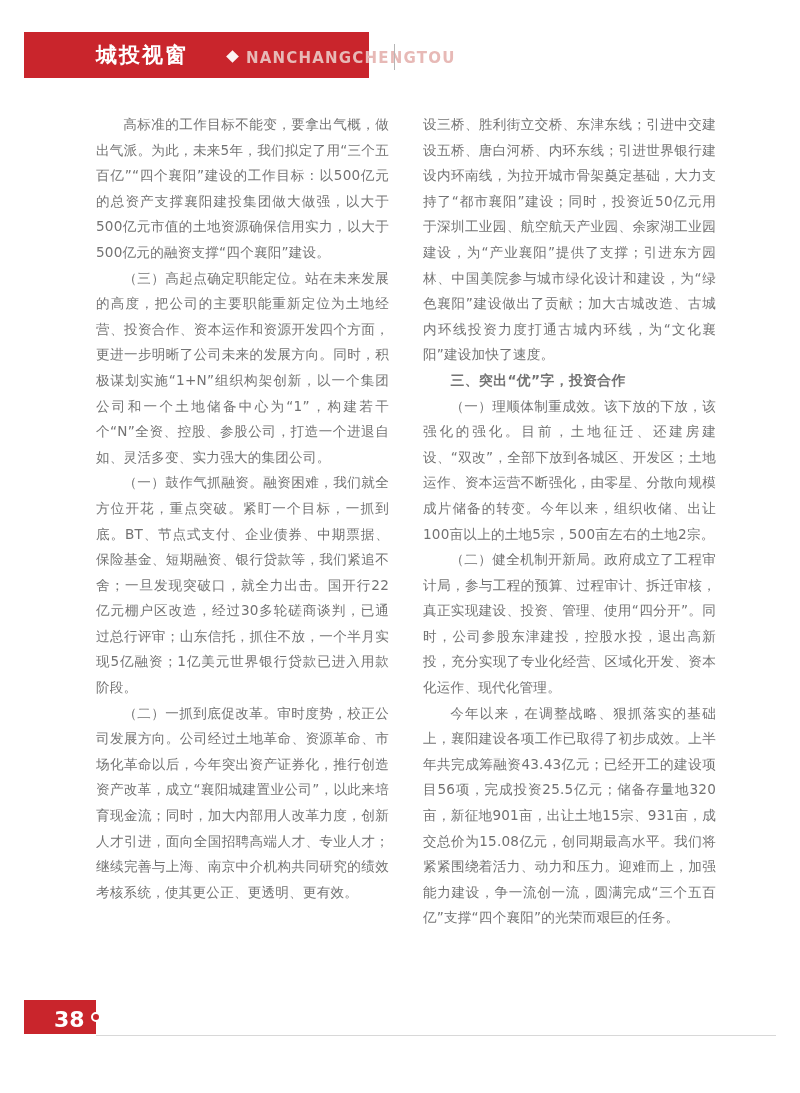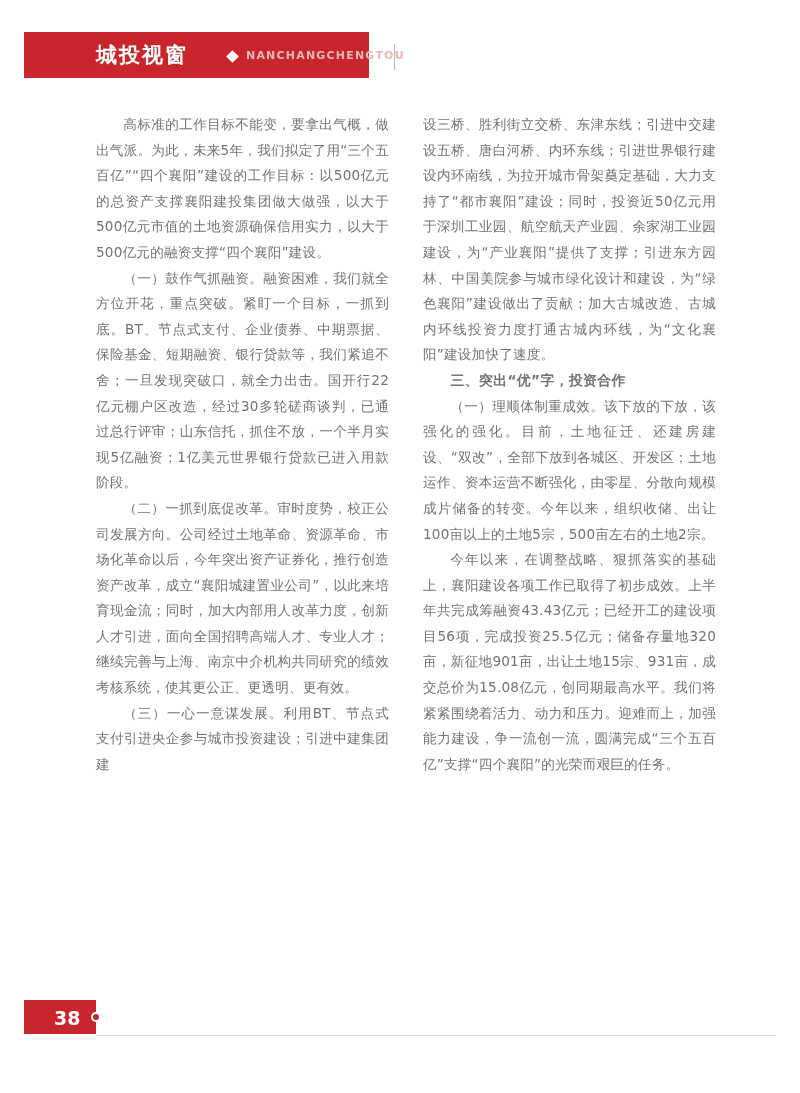--- a/index.html
+++ b/index.html
@@ -64,7 +64,7 @@
     top: 17px;
     left: 222px;
     font-family: "DejaVu Sans", "Liberation Sans", sans-serif;
-    font-size: 11px;
+    font-size: 15px;
     letter-spacing: 1.2px;
     color: #e7b9b6;
     font-weight: bold;

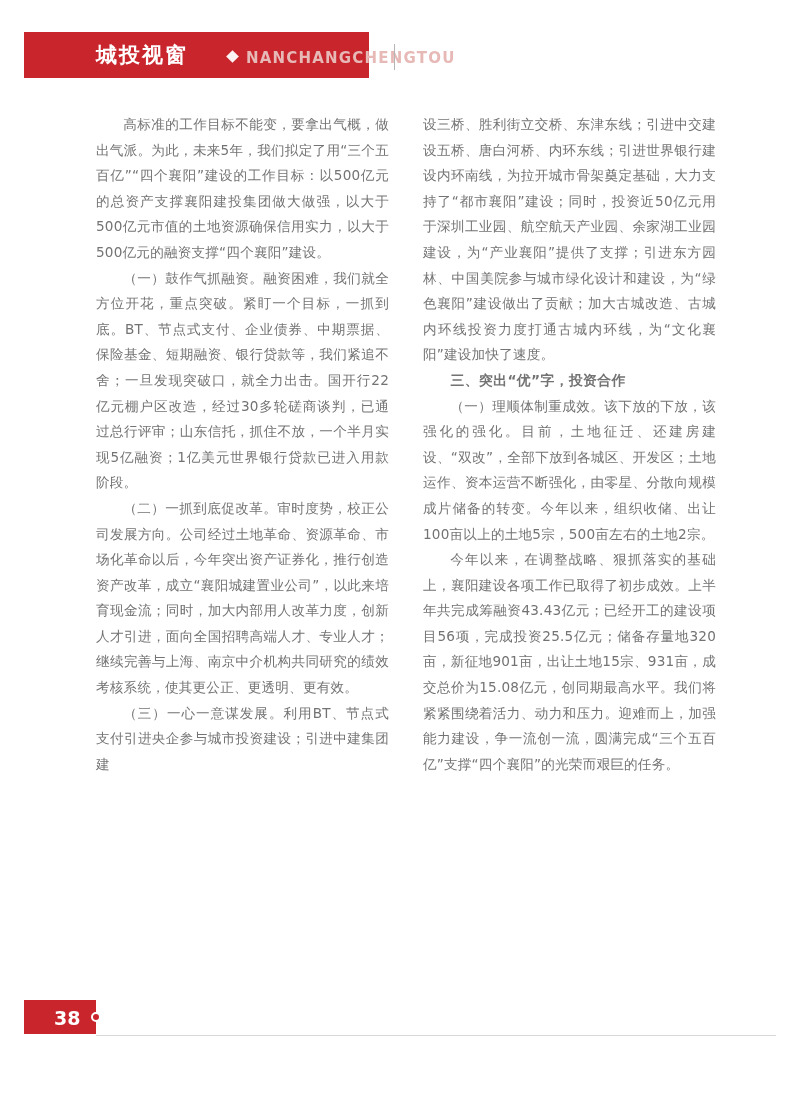--- a/index.html
+++ b/index.html
@@ -194,6 +194,7 @@
 
     <div class="col col-left">
       <p class="para indent">高标准的工作目标不能变，要拿出气概，做出气派。为此，未来5年，我们拟定了用“三个五百亿”“四个襄阳”建设的工作目标：以500亿元的总资产支撑襄阳建投集团做大做强，以大于500亿元市值的土地资源确保信用实力，以大于500亿元的融资支撑“四个襄阳”建设。</p>
+      <p class="para indent">（三）高起点确定职能定位。站在未来发展的高度，把公司的主要职能重新定位为土地经营、投资合作、资本运作和资源开发四个方面，更进一步明晰了公司未来的发展方向。同时，积极谋划实施“1+N”组织构架创新，以一个集团公司和一个土地储备中心为“1”，构建若干个“N”全资、控股、参股公司，打造一个进退自如、灵活多变、实力强大的集团公司。</p>
       <p class="para indent">（一）鼓作气抓融资。融资困难，我们就全方位开花，重点突破。紧盯一个目标，一抓到底。BT、节点式支付、企业债券、中期票据、保险基金、短期融资、银行贷款等，我们紧追不舍；一旦发现突破口，就全力出击。国开行22亿元棚户区改造，经过30多轮磋商谈判，已通过总行评审；山东信托，抓住不放，一个半月实现5亿融资；1亿美元世界银行贷款已进入用款阶段。</p>
       <p class="para indent">（二）一抓到底促改革。审时度势，校正公司发展方向。公司经过土地革命、资源革命、市场化革命以后，今年突出资产证券化，推行创造资产改革，成立“襄阳城建置业公司”，以此来培育现金流；同时，加大内部用人改革力度，创新人才引进，面向全国招聘高端人才、专业人才；继续完善与上海、南京中介机构共同研究的绩效考核系统，使其更公正、更透明、更有效。</p>
       <p class="para indent">（三）一心一意谋发展。利用BT、节点式支付引进央企参与城市投资建设；引进中建集团建</p>

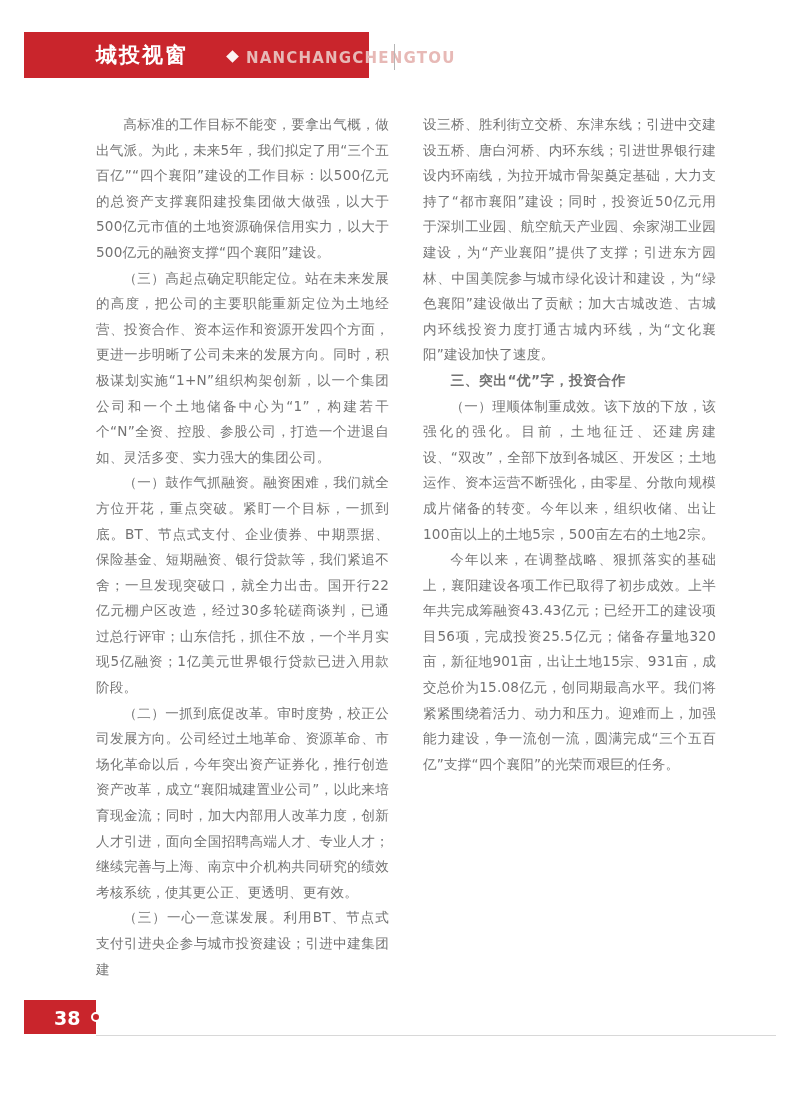--- a/index.html
+++ b/index.html
@@ -204,6 +204,7 @@
       <p class="para">设三桥、胜利街立交桥、东津东线；引进中交建设五桥、唐白河桥、内环东线；引进世界银行建设内环南线，为拉开城市骨架奠定基础，大力支持了“都市襄阳”建设；同时，投资近50亿元用于深圳工业园、航空航天产业园、余家湖工业园建设，为“产业襄阳”提供了支撑；引进东方园林、中国美院参与城市绿化设计和建设，为“绿色襄阳”建设做出了贡献；加大古城改造、古城内环线投资力度打通古城内环线，为“文化襄阳”建设加快了速度。</p>
       <p class="para heading">三、突出“优”字，投资合作</p>
       <p class="para indent">（一）理顺体制重成效。该下放的下放，该强化的强化。目前，土地征迁、还建房建设、“双改”，全部下放到各城区、开发区；土地运作、资本运营不断强化，由零星、分散向规模成片储备的转变。今年以来，组织收储、出让100亩以上的土地5宗，500亩左右的土地2宗。</p>
+      <p class="para indent">（二）健全机制开新局。政府成立了工程审计局，参与工程的预算、过程审计、拆迁审核，真正实现建设、投资、管理、使用“四分开”。同时，公司参股东津建投，控股水投，退出高新投，充分实现了专业化经营、区域化开发、资本化运作、现代化管理。</p>
       <p class="para indent">今年以来，在调整战略、狠抓落实的基础上，襄阳建设各项工作已取得了初步成效。上半年共完成筹融资43.43亿元；已经开工的建设项目56项，完成投资25.5亿元；储备存量地320亩，新征地901亩，出让土地15宗、931亩，成交总价为15.08亿元，创同期最高水平。我们将紧紧围绕着活力、动力和压力。迎难而上，加强能力建设，争一流创一流，圆满完成“三个五百亿”支撑“四个襄阳”的光荣而艰巨的任务。</p>
     </div>
 

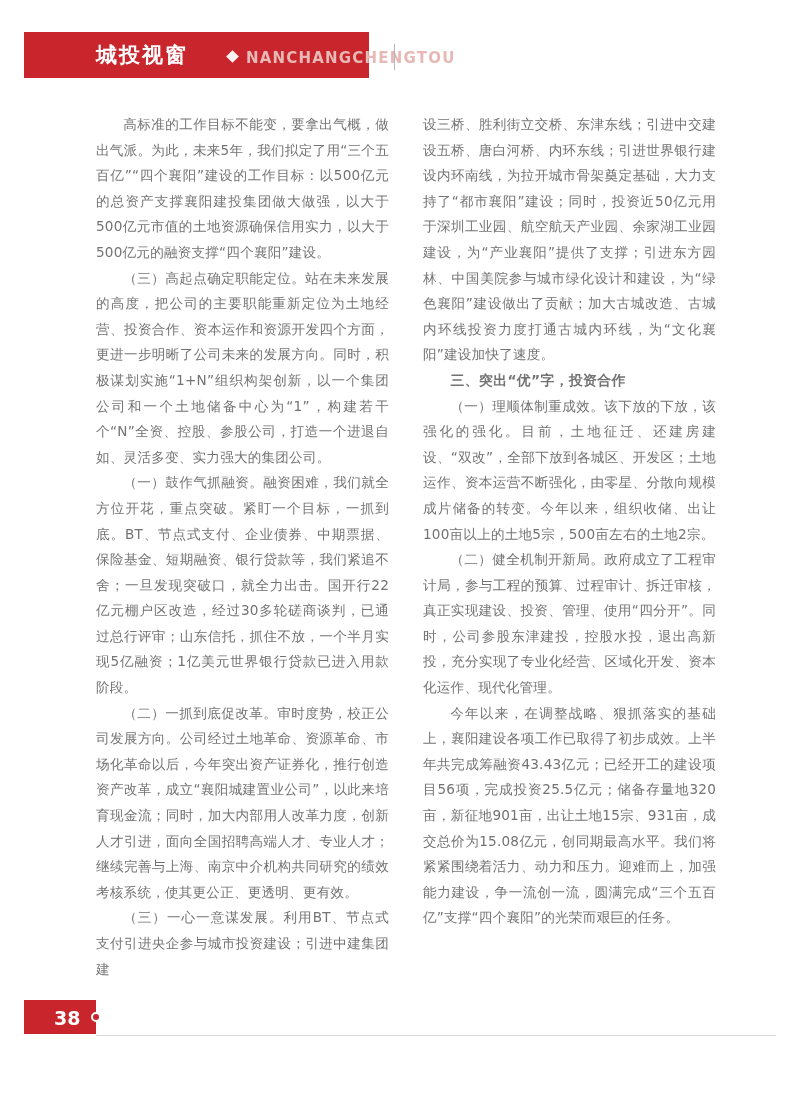--- a/index.html
+++ b/index.html
@@ -197,7 +197,6 @@
       <p class="para indent">（三）高起点确定职能定位。站在未来发展的高度，把公司的主要职能重新定位为土地经营、投资合作、资本运作和资源开发四个方面，更进一步明晰了公司未来的发展方向。同时，积极谋划实施“1+N”组织构架创新，以一个集团公司和一个土地储备中心为“1”，构建若干个“N”全资、控股、参股公司，打造一个进退自如、灵活多变、实力强大的集团公司。</p>
       <p class="para indent">（一）鼓作气抓融资。融资困难，我们就全方位开花，重点突破。紧盯一个目标，一抓到底。BT、节点式支付、企业债券、中期票据、保险基金、短期融资、银行贷款等，我们紧追不舍；一旦发现突破口，就全力出击。国开行22亿元棚户区改造，经过30多轮磋商谈判，已通过总行评审；山东信托，抓住不放，一个半月实现5亿融资；1亿美元世界银行贷款已进入用款阶段。</p>
       <p class="para indent">（二）一抓到底促改革。审时度势，校正公司发展方向。公司经过土地革命、资源革命、市场化革命以后，今年突出资产证券化，推行创造资产改革，成立“襄阳城建置业公司”，以此来培育现金流；同时，加大内部用人改革力度，创新人才引进，面向全国招聘高端人才、专业人才；继续完善与上海、南京中介机构共同研究的绩效考核系统，使其更公正、更透明、更有效。</p>
-      <p class="para indent">（三）一心一意谋发展。利用BT、节点式支付引进央企参与城市投资建设；引进中建集团建</p>
     </div>
 
     <div class="col col-right">

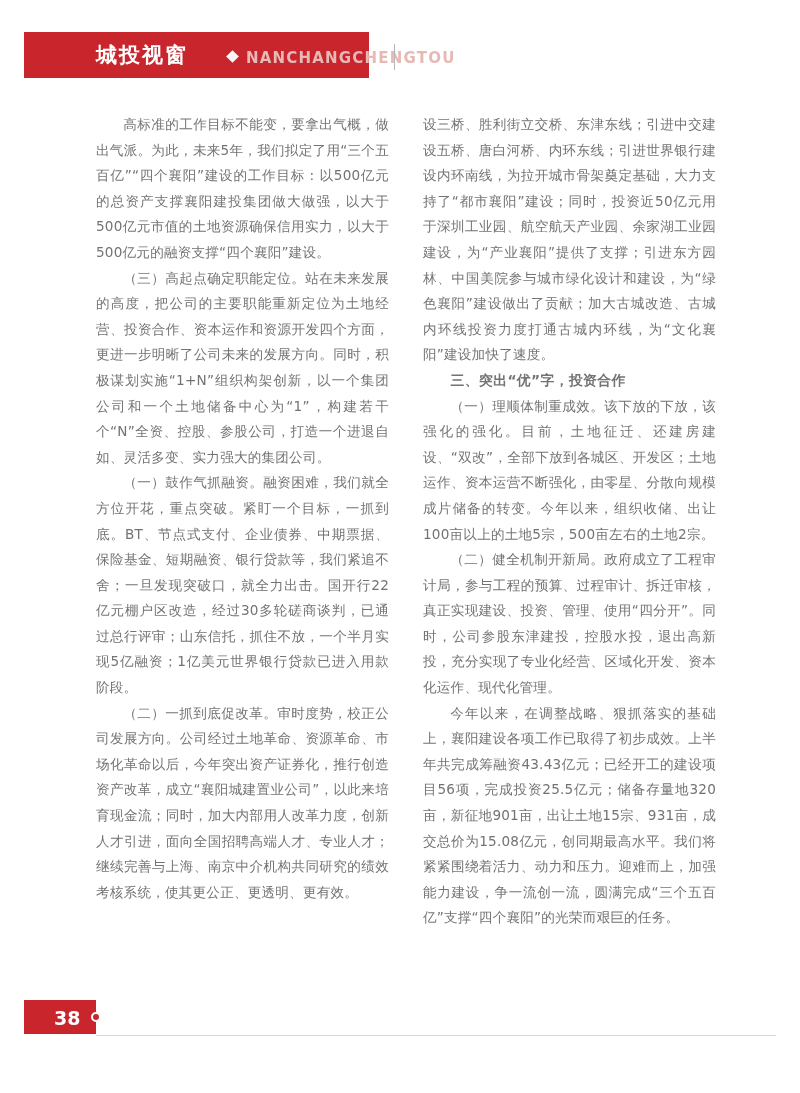--- a/index.html
+++ b/index.html
@@ -141,7 +141,7 @@
     top: 7px;
     left: 30px;
     font-family: "DejaVu Sans", "Liberation Sans", sans-serif;
-    font-size: 19px;
+    font-size: 22px;
     font-weight: bold;
     color: #ffffff;
     text-align: right;

